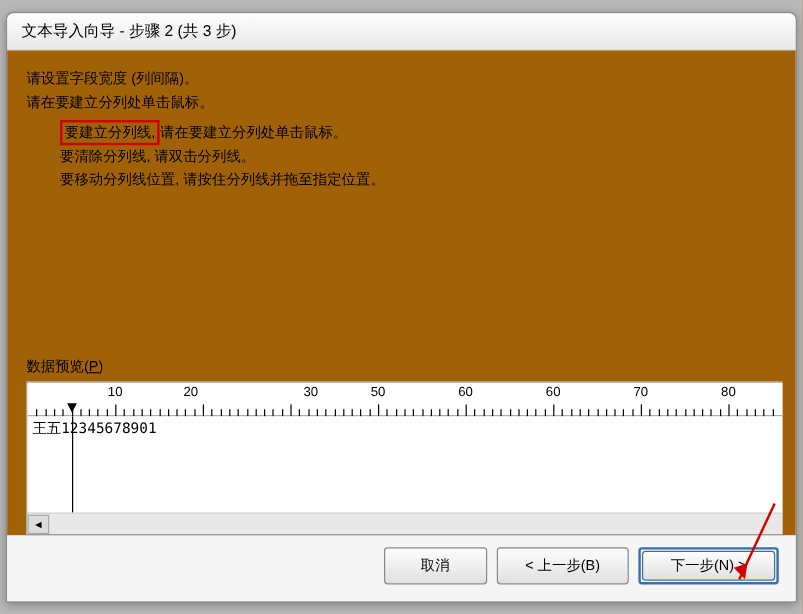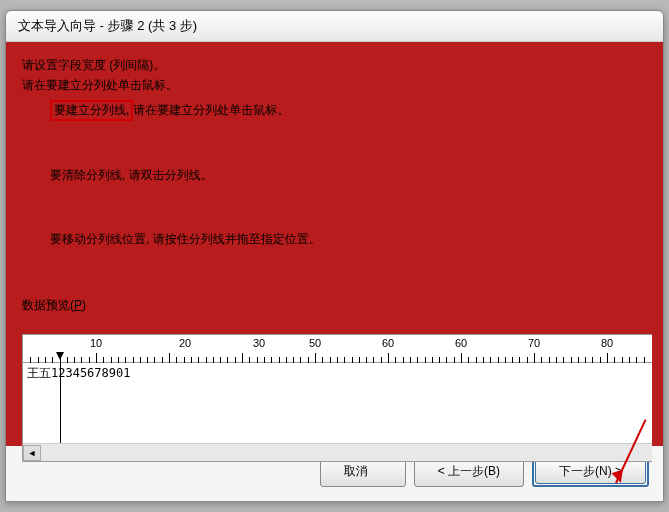--- a/index.html
+++ b/index.html
@@ -35,7 +35,7 @@
     .dialog-body {
       flex: 1;
       padding: 14px 16px 0 16px;
-      background: #b91c1c;
+      background: #a16207;
       position: relative;
     }
     .instruction-line { margin-bottom: 2px; line-height: 1.5; }

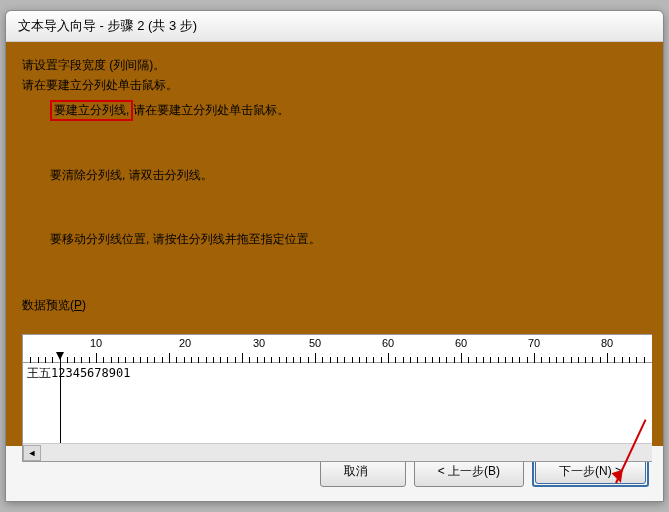--- a/index.html
+++ b/index.html
@@ -40,7 +40,7 @@
     }
     .instruction-line { margin-bottom: 2px; line-height: 1.5; }
     .indented { margin-left: 28px; margin-top: 6px; }
-    .sub-line { margin-left: 28px; line-height: 1.6; margin-top: 45px; }
+    .sub-line { margin-left: 28px; line-height: 1.6; }
     .highlight-box {
       border: 2px solid #d00000;
       padding: 0 2px;

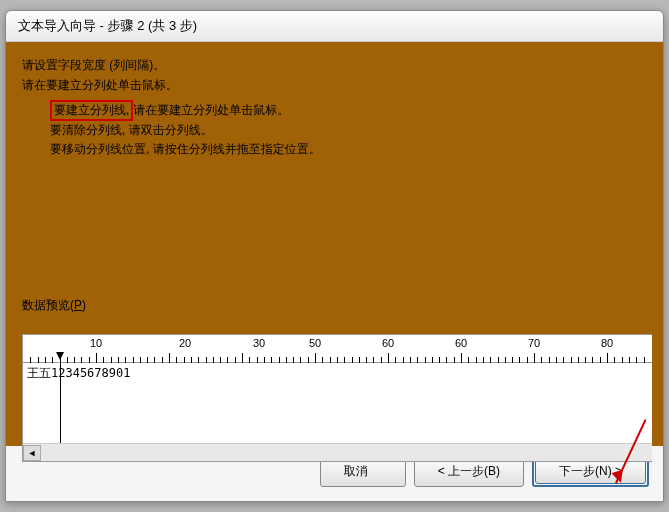--- a/index.html
+++ b/index.html
@@ -52,7 +52,7 @@
       right: 0;
       top: 255px;
     }
-    .preview-label { margin-bottom: 20px; }
+    .preview-label { margin-bottom: 4px; }
     .preview-label u { text-decoration: underline; }
     .ruler-area {
       border: 1px solid #999;

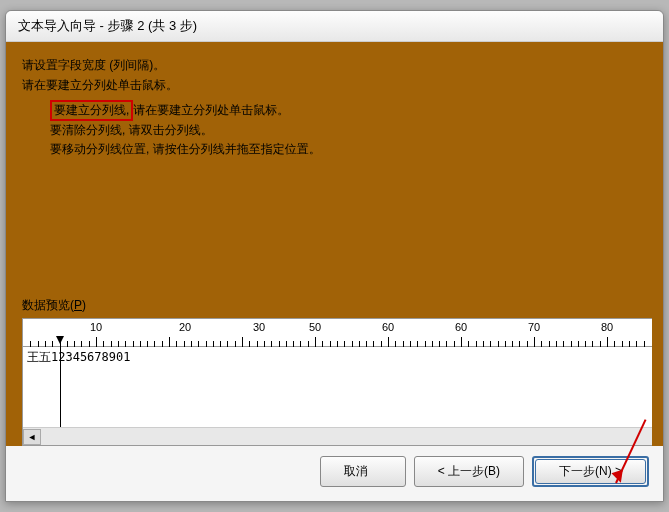--- a/index.html
+++ b/index.html
@@ -273,7 +273,7 @@
             <div class="ruler-tick small" style="left: 613.2px;"></div>
             <div class="ruler-tick small" style="left: 620.5px;"></div>
             <div class="ruler-num" style="left: 73px;">10</div>
-            <div class="ruler-num" style="left: 162px;">20</div>
+            <div class="ruler-num" style="left: 136px;">20</div>
             <div class="ruler-num" style="left: 236px;">30</div>
             <div class="ruler-num" style="left: 292px;">50</div>
             <div class="ruler-num" style="left: 365px;">60</div>

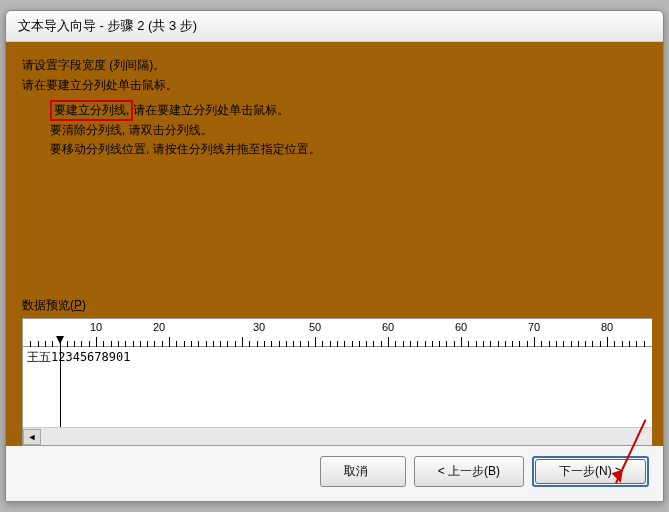--- a/index.html
+++ b/index.html
@@ -129,7 +129,7 @@
       font-size: 12px;
       font-family: inherit;
       cursor: pointer;
-      text-align: left;
+      text-align: center;
     }
     .btn-next-wrap {
       border: 2px solid #3a6ea5;

